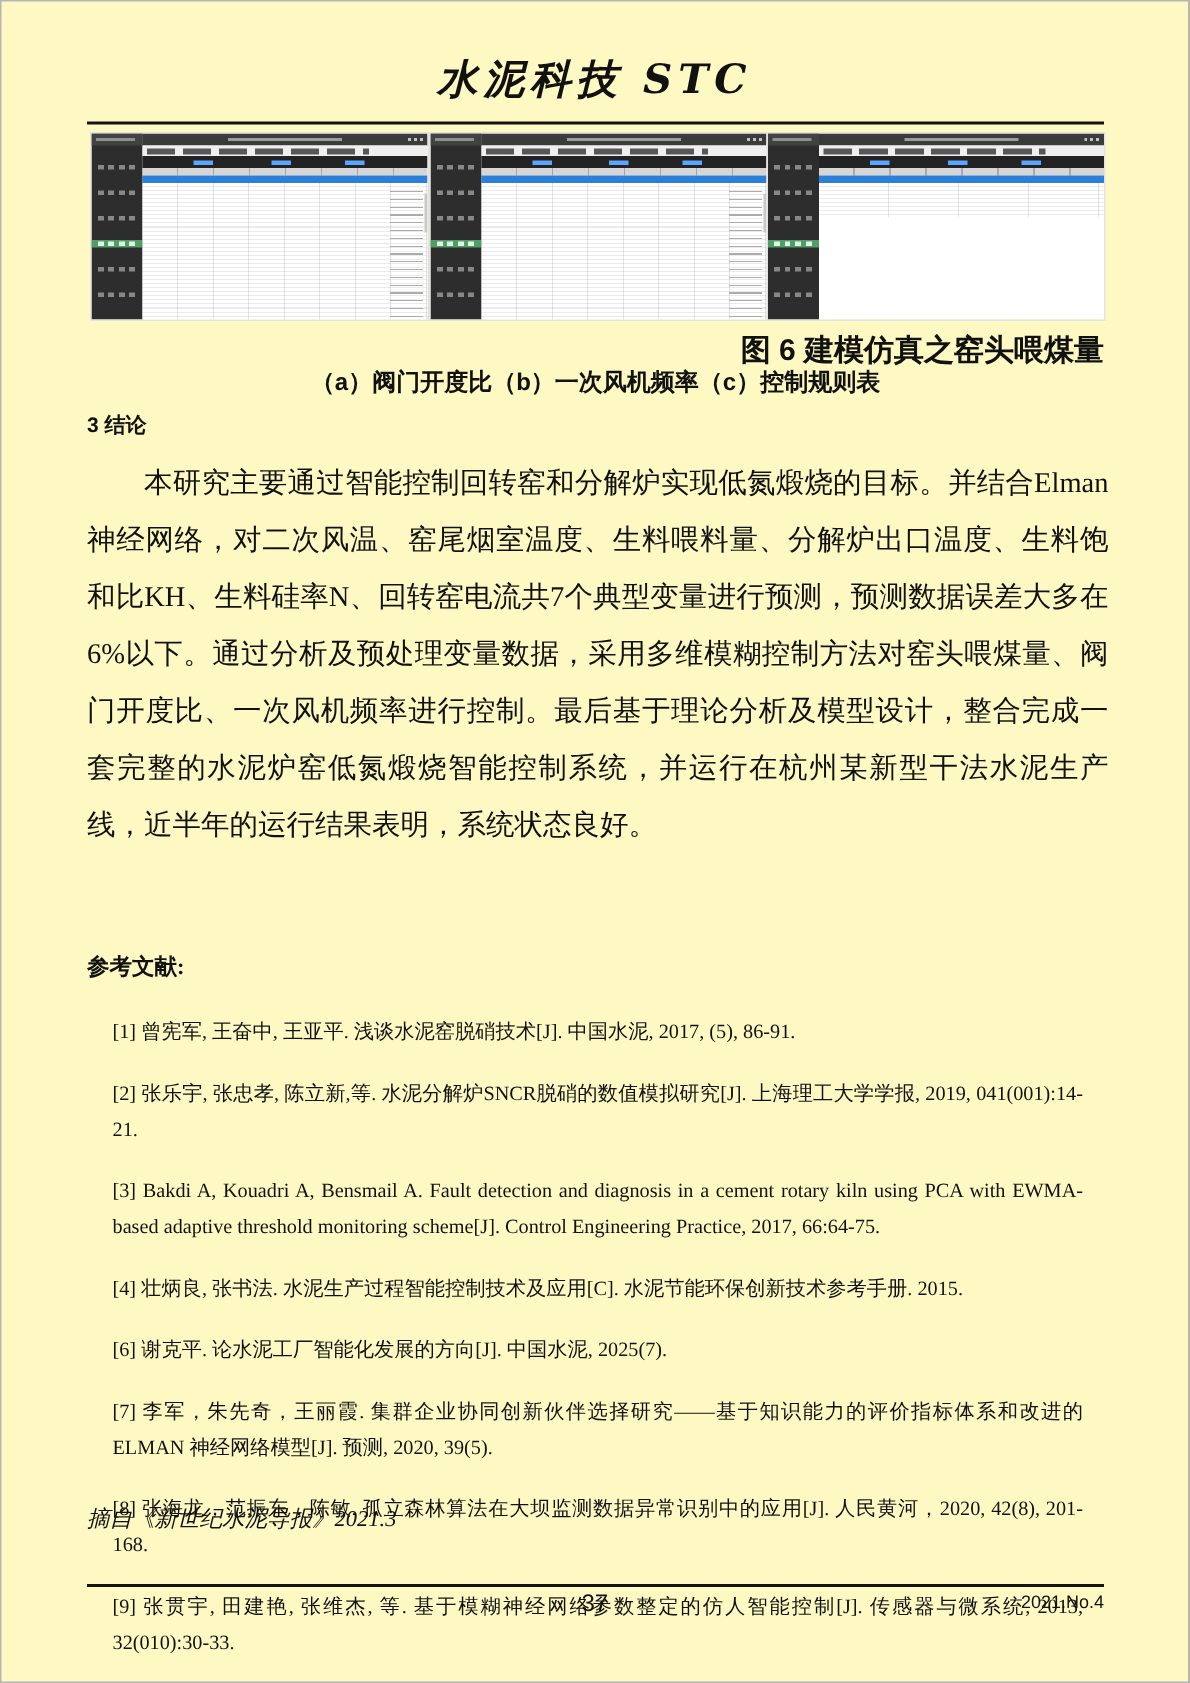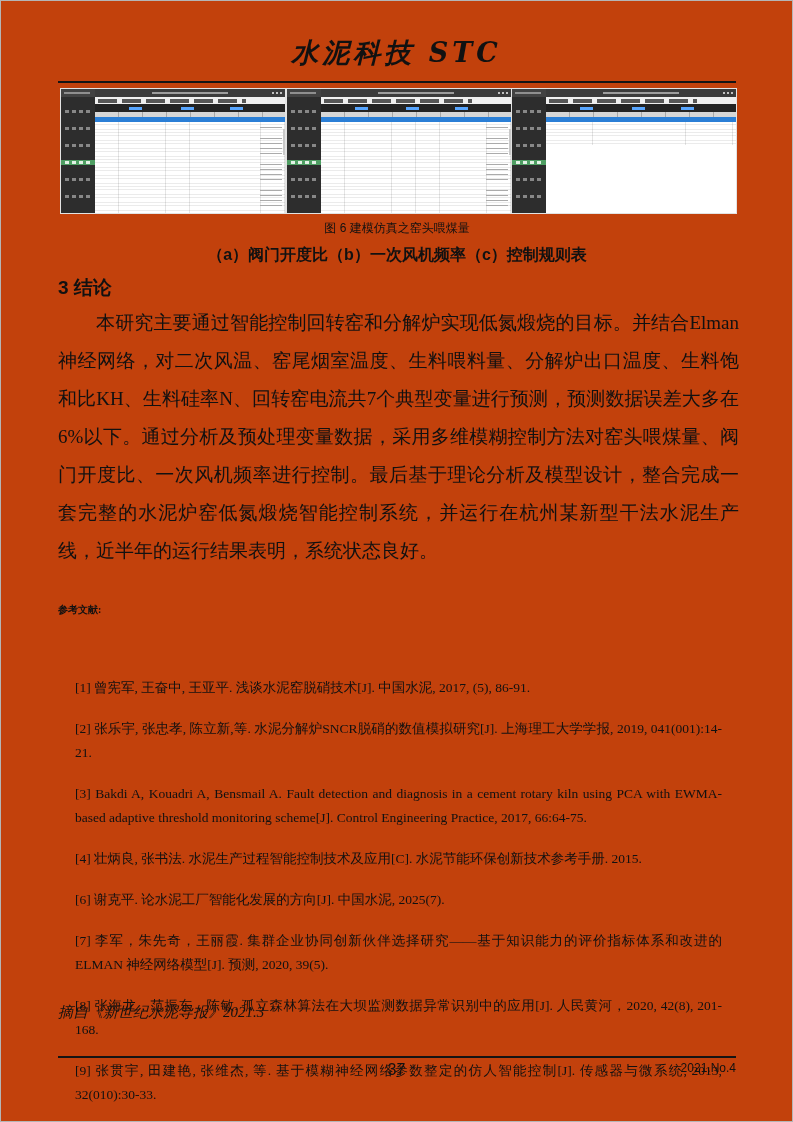--- a/index.html
+++ b/index.html
@@ -4,7 +4,7 @@
 <style>
   html,body{margin:0;padding:0;background:#888;}
   .page{
-    position:relative;width:793px;height:1122px;background:#c2410c;
+    position:relative;width:793px;height:1122px;background:#fef9c3;
     margin:0 auto;overflow:hidden;
     border:1px solid #b5b5b5;box-sizing:border-box;
     font-family:"Liberation Serif","DejaVu Serif",serif;color:#111;

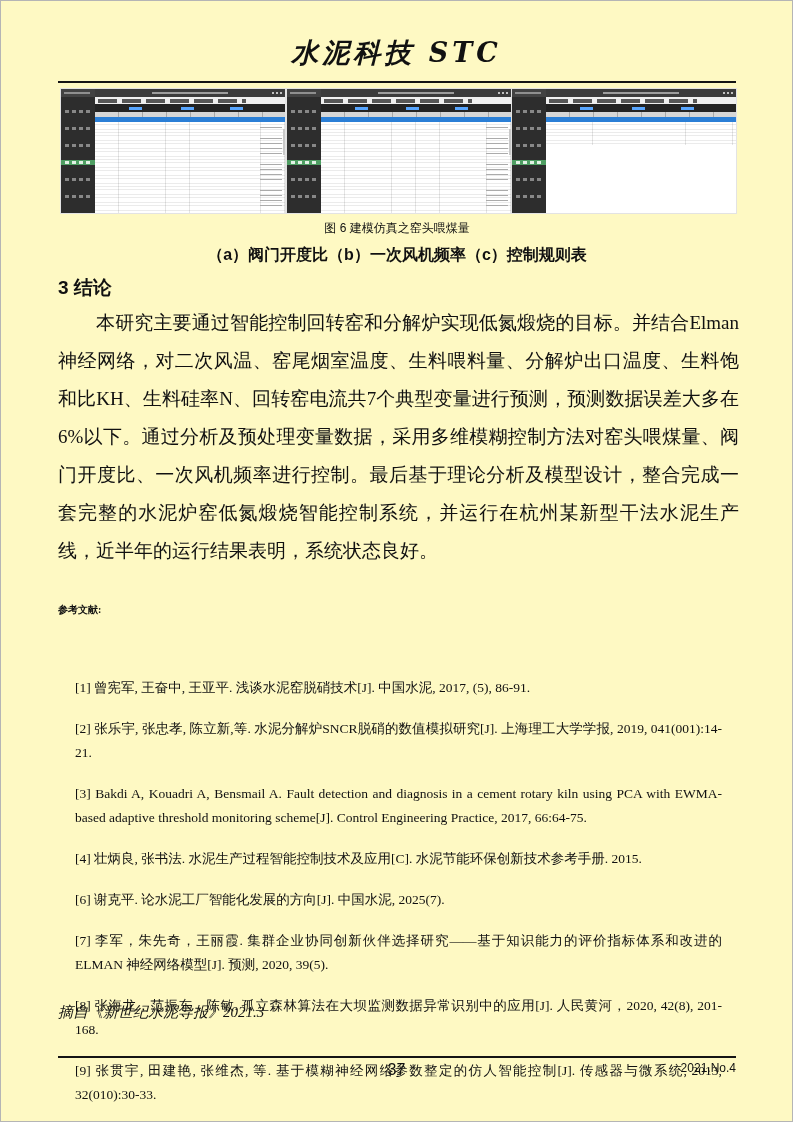--- a/index.html
+++ b/index.html
@@ -63,8 +63,8 @@
       repeating-linear-gradient(to bottom,#ffffff 0 2px,#ebebeb 2px 2.7px);}
 
   
-  .fig-caption-1{position:absolute;top:219px;left:57px;right:56px;text-align:center;
-    font-family:"Liberation Sans","DejaVu Sans",sans-serif;font-weight:normal;font-size:12px;}
+  .fig-caption-1{position:absolute;top:219px;left:57px;right:56px;text-align:right;
+    font-family:"Liberation Sans","DejaVu Sans",sans-serif;font-weight:bold;font-size:20px;}
   .fig-caption-2{position:absolute;top:244px;left:57px;right:56px;text-align:center;
     font-family:"Liberation Sans","DejaVu Sans",sans-serif;font-weight:bold;font-size:16px;}
   .section-heading{position:absolute;top:274px;left:57px;

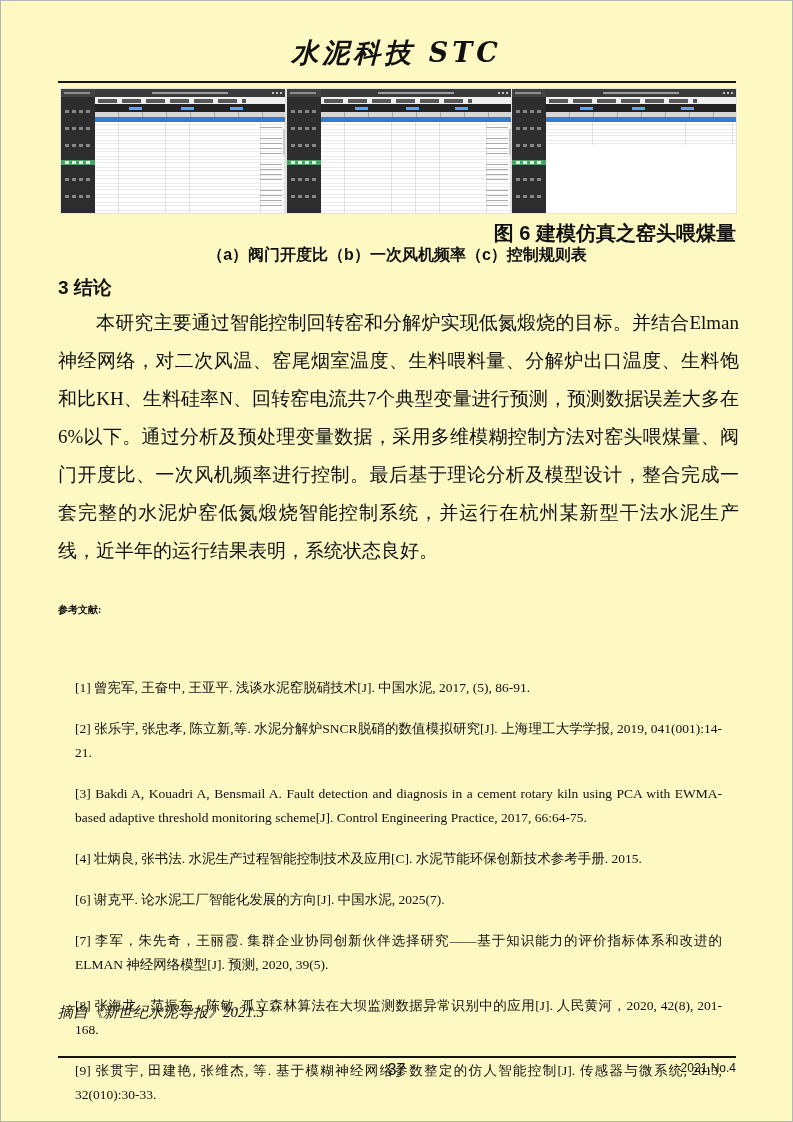--- a/index.html
+++ b/index.html
@@ -68,7 +68,7 @@
   .fig-caption-2{position:absolute;top:244px;left:57px;right:56px;text-align:center;
     font-family:"Liberation Sans","DejaVu Sans",sans-serif;font-weight:bold;font-size:16px;}
   .section-heading{position:absolute;top:274px;left:57px;
-    font-family:"Liberation Sans","DejaVu Sans",sans-serif;font-weight:bold;font-size:19px;}
+    font-family:"Liberation Sans","DejaVu Sans",sans-serif;font-weight:bold;font-size:14px;}
   .conclusion{position:absolute;top:303px;left:57px;width:681px;
     font-size:19px;line-height:38px;text-align:justify;text-indent:2em;margin:0;}
   .refs-heading{position:absolute;top:602px;left:57px;

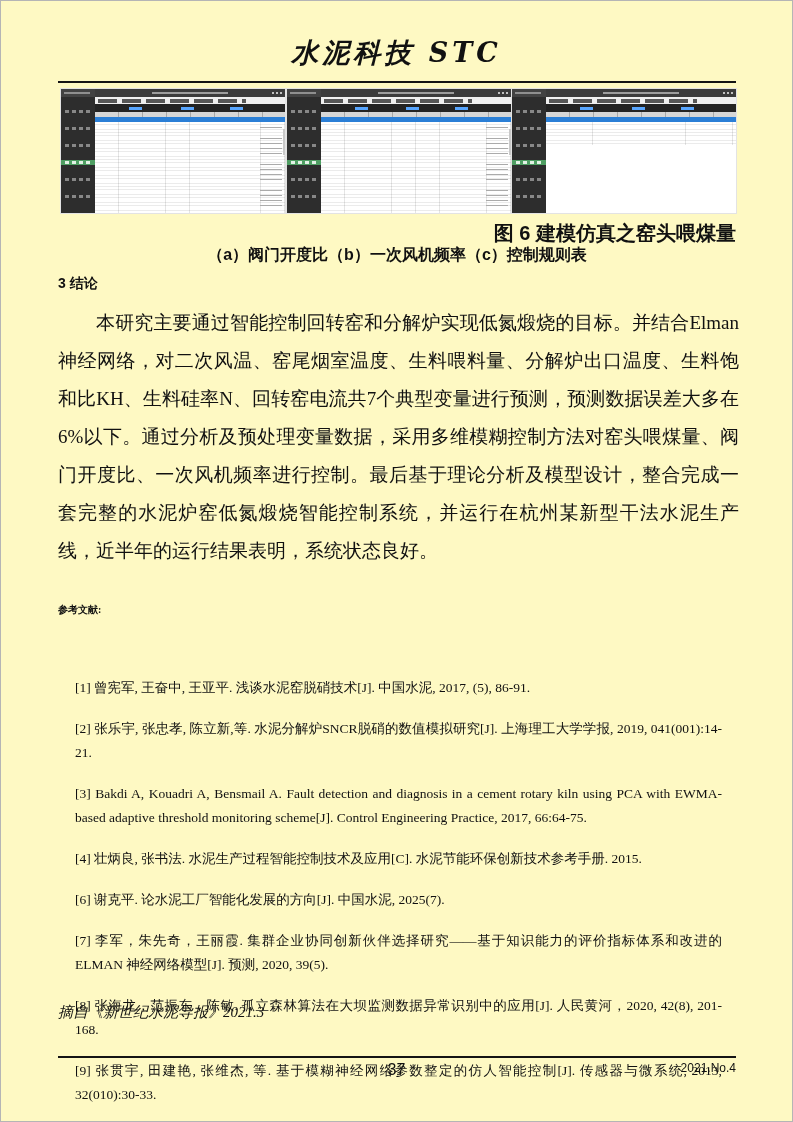--- a/index.html
+++ b/index.html
@@ -71,8 +71,8 @@
     font-family:"Liberation Sans","DejaVu Sans",sans-serif;font-weight:bold;font-size:14px;}
   .conclusion{position:absolute;top:303px;left:57px;width:681px;
     font-size:19px;line-height:38px;text-align:justify;text-indent:2em;margin:0;}
-  .refs-heading{position:absolute;top:602px;left:57px;
-    font-family:Liberation Serif, serif;font-weight:bold;font-size:10px;}
+  .refs-heading{position:absolute;top:634px;left:57px;
+    font-family:Liberation Serif, serif;font-weight:bold;font-size:15px;}
   .refs{position:absolute;top:658px;left:57px;width:681px;
     font-size:13.5px;line-height:24px;}
   .refs p{margin:17px;text-align:justify;}

